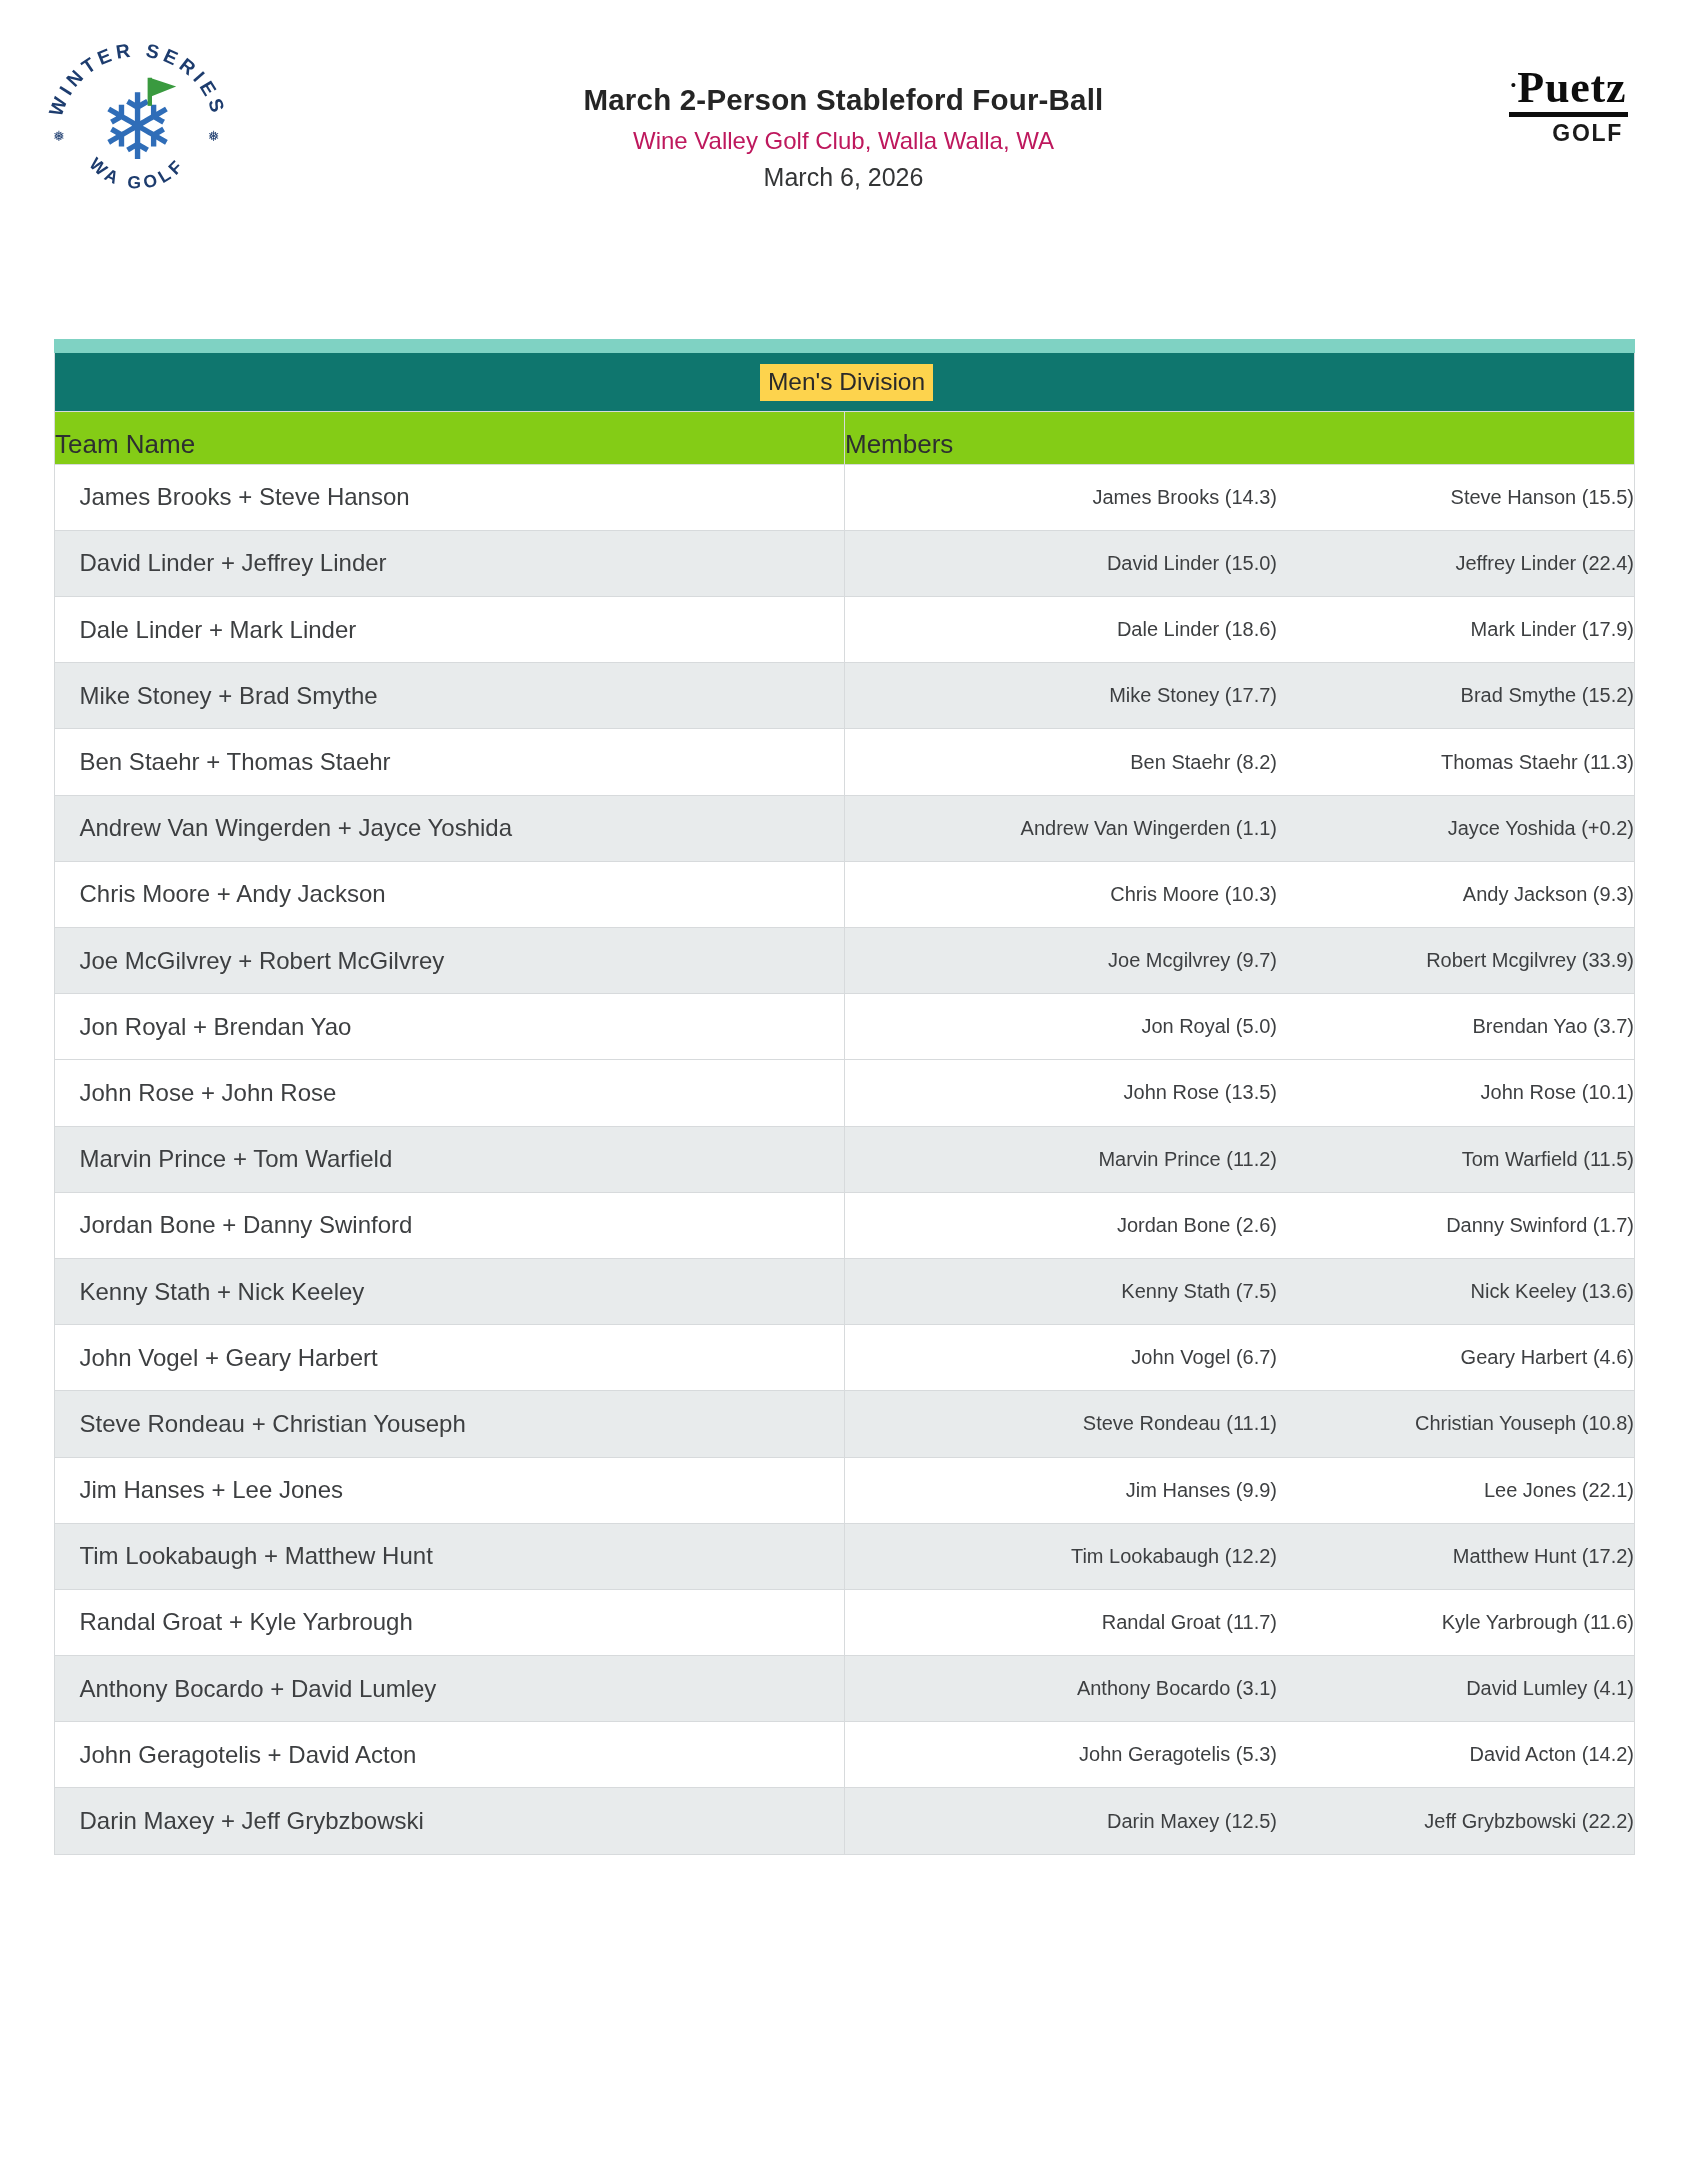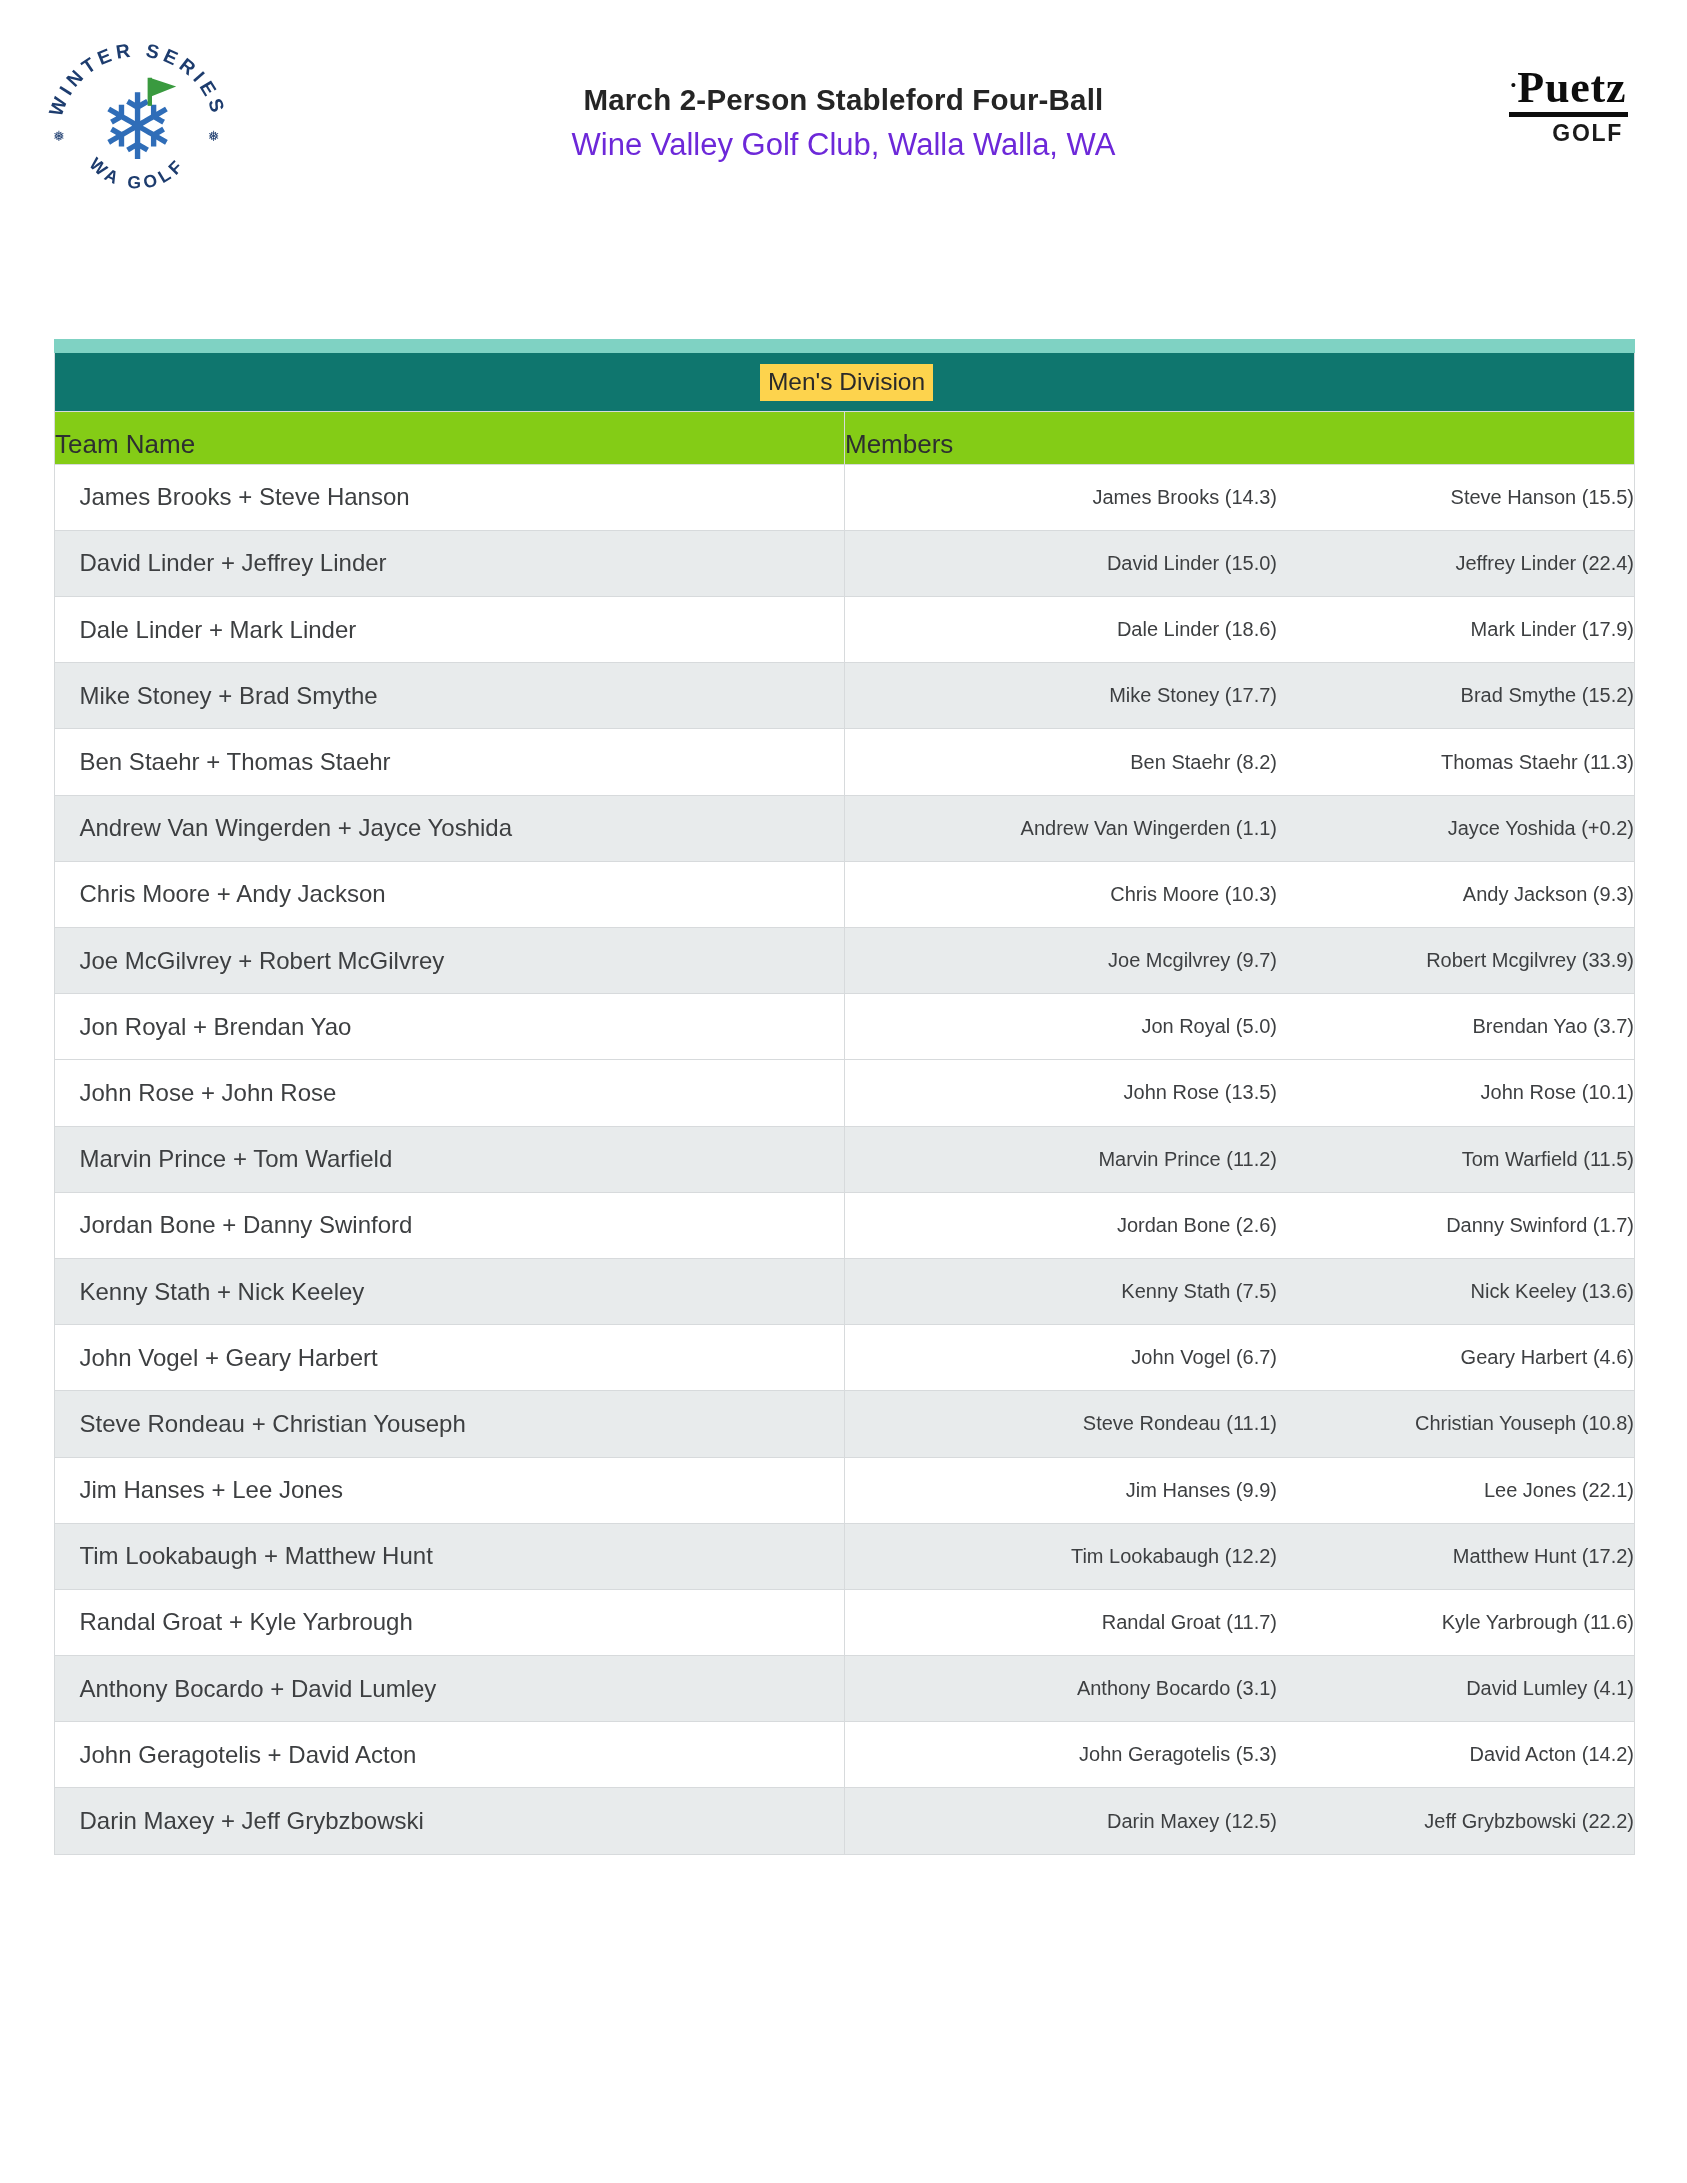--- a/index.html
+++ b/index.html
@@ -15,7 +15,7 @@
   
   .page-header { position:relative; width:100%; padding-top:83px; text-align:center; }
   .doc-title   { font-size:29.5px; font-weight:bold; color:#252525; letter-spacing:0.2px; }
-  .doc-subtitle{ font-size:31px; color:#6d28d9; margin-top:10px; font-weight:normal; }
+  .doc-subtitle{ font-size:24px; color:#be185d; margin-top:10px; font-weight:normal; }
   .doc-date    { font-size:25px; color:#333536; margin-top:8.4px; font-weight:normal; }
 
   

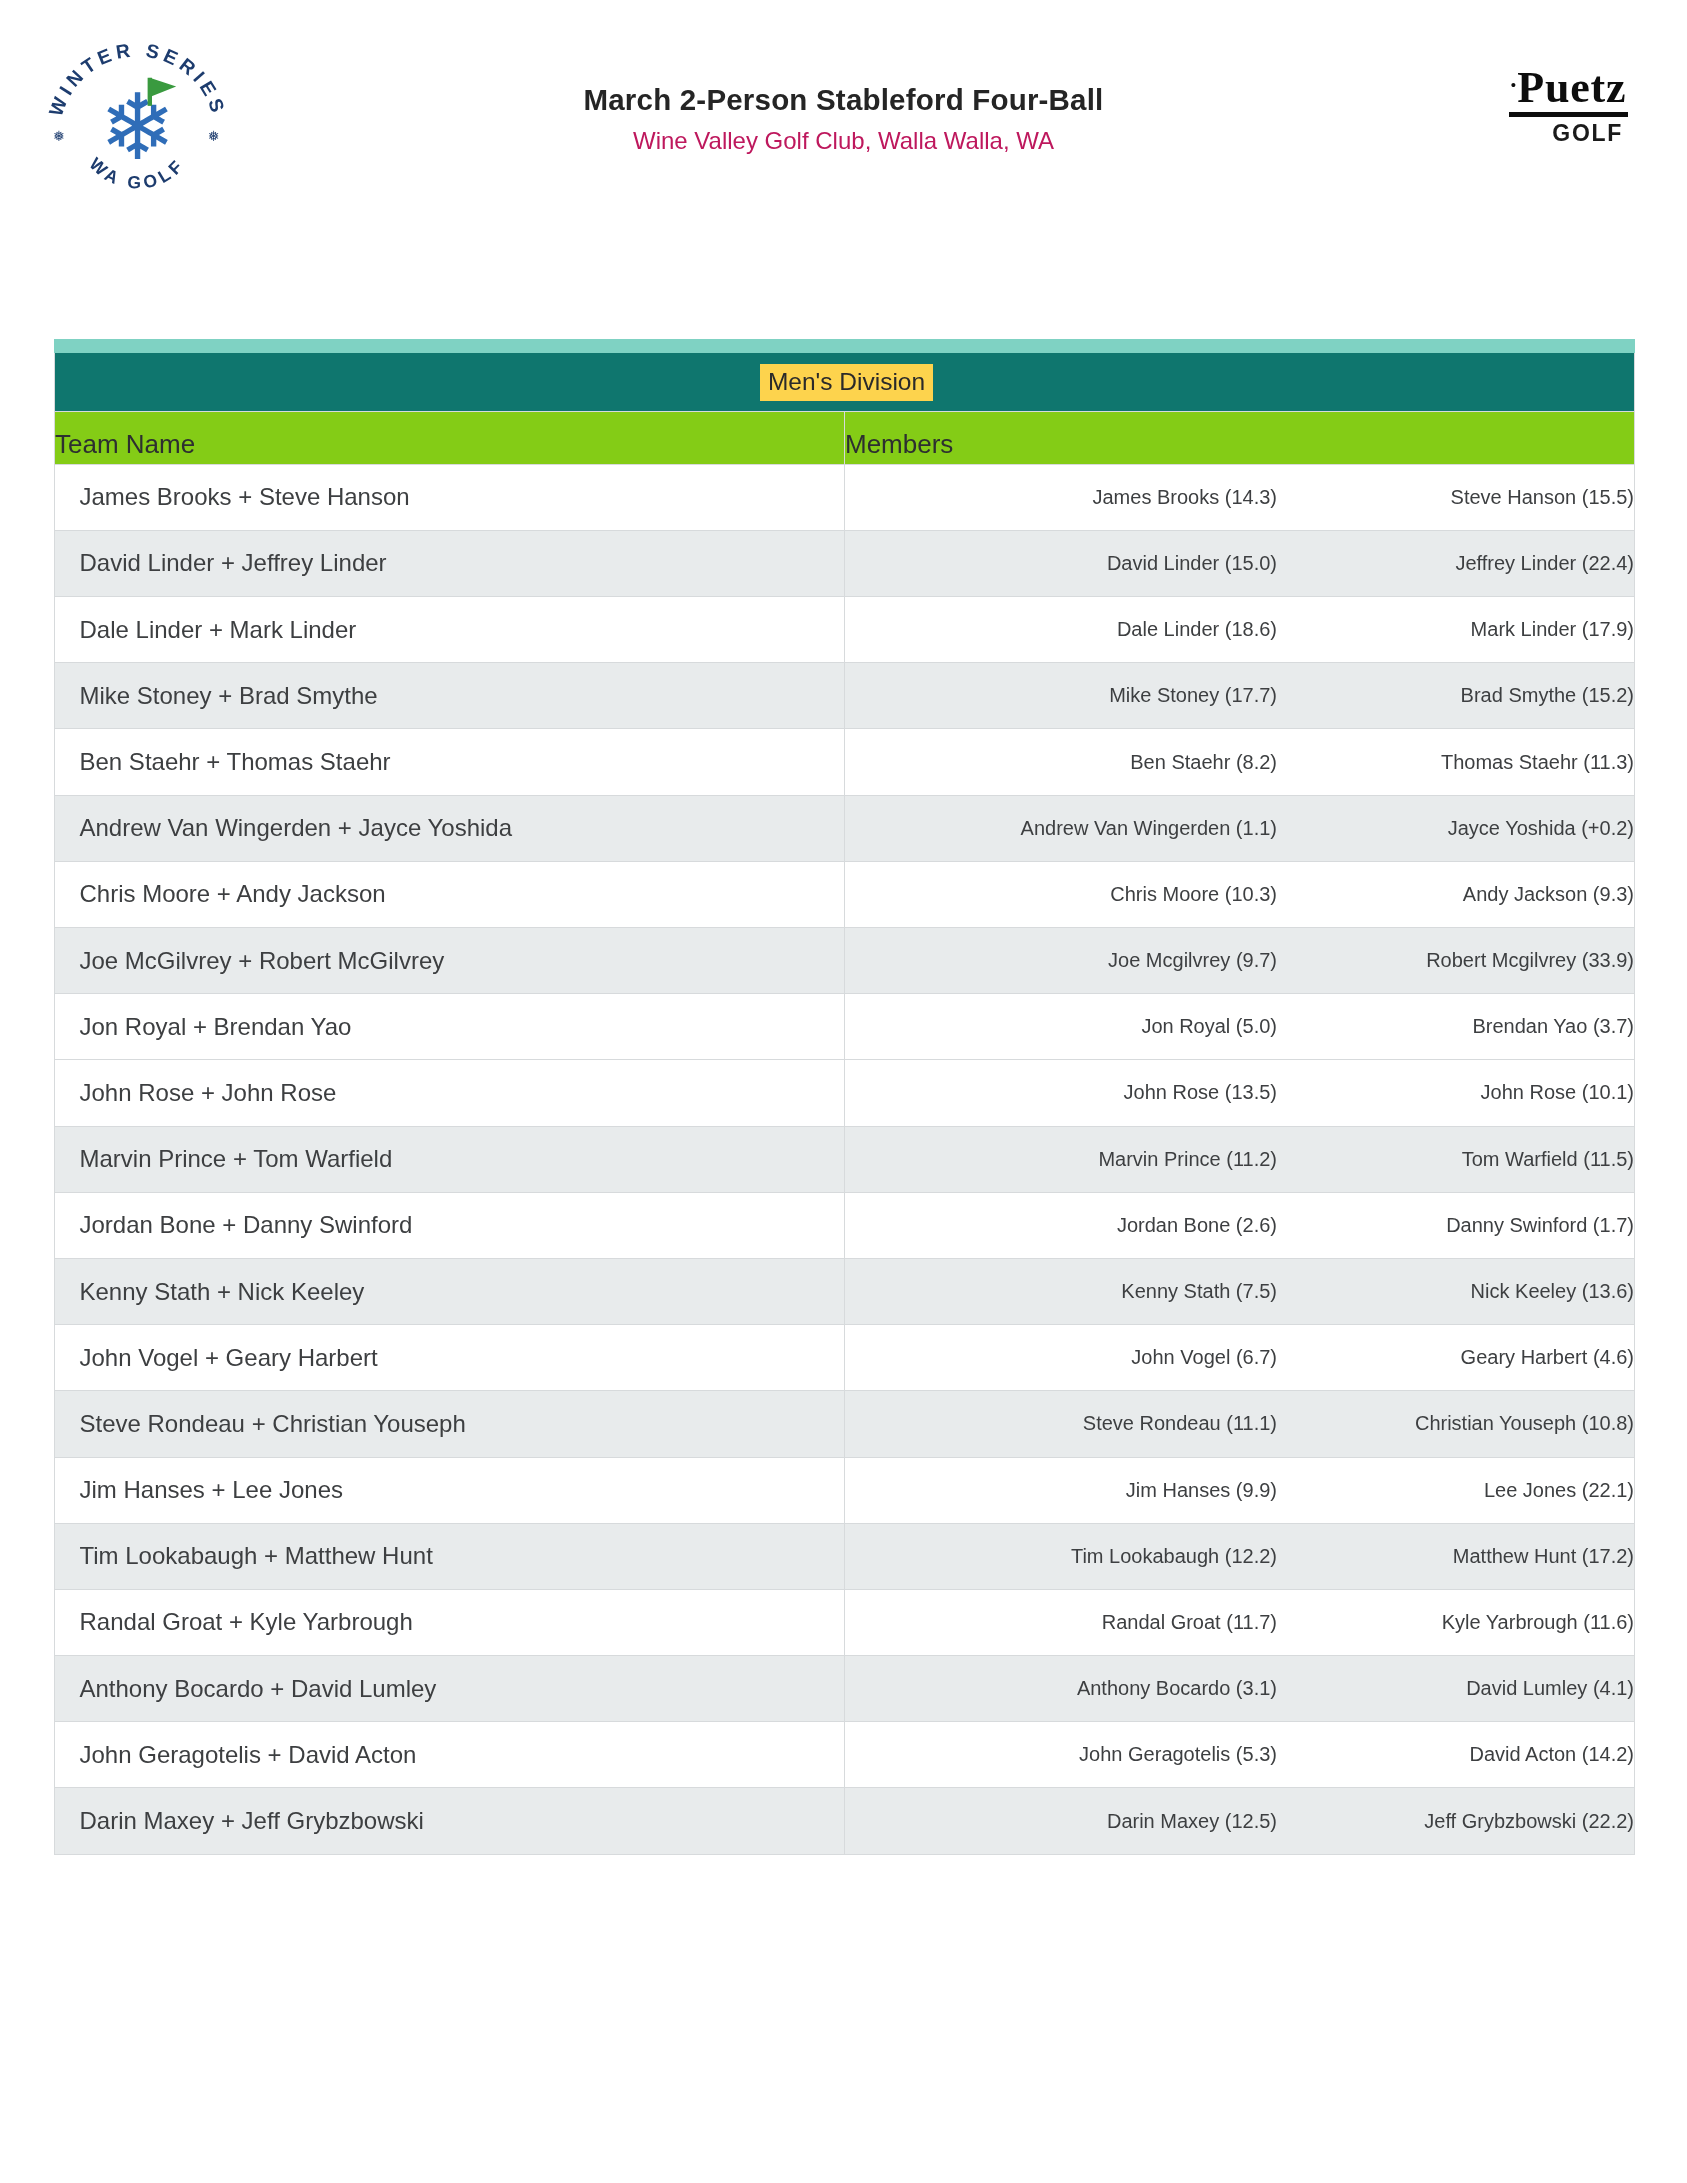--- a/index.html
+++ b/index.html
@@ -97,6 +97,7 @@
 
   <div class="doc-title">March 2-Person Stableford Four-Ball</div>
   <div class="doc-subtitle">Wine Valley Golf Club, Walla Walla, WA</div>
+  <div class="doc-date">March 6, 2026</div>
 
   <div class="logo-right">
     <div class="puetz-name"><span class="puetz-dot">.</span><span>Puetz</span></div>

